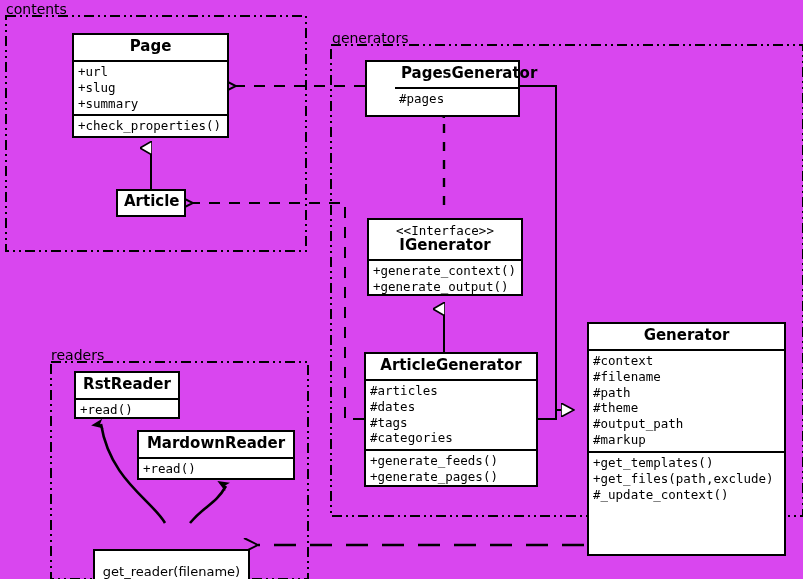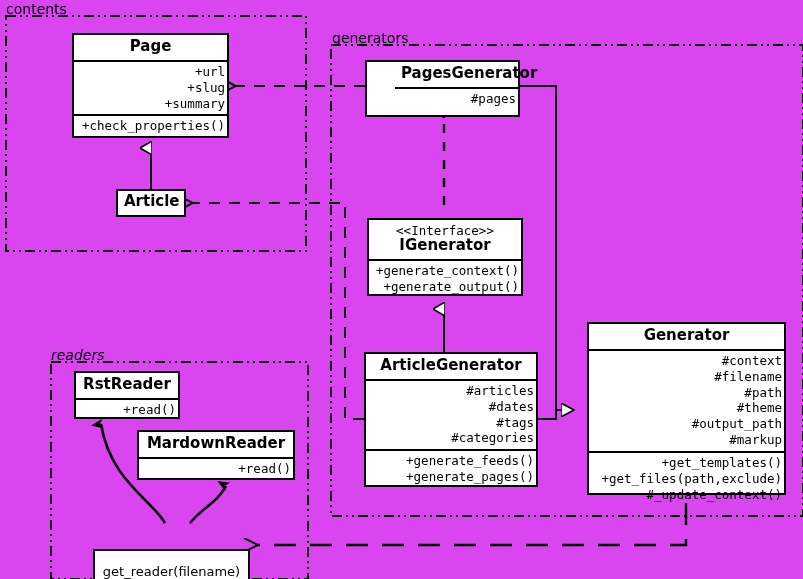--- a/index.html
+++ b/index.html
@@ -66,7 +66,6 @@
     padding: 2px 2px 3px 4px;
     line-height: 1.27;
     white-space: nowrap;
-    text-align: right;
   }
   .cls .compartment div { white-space: nowrap; }
   

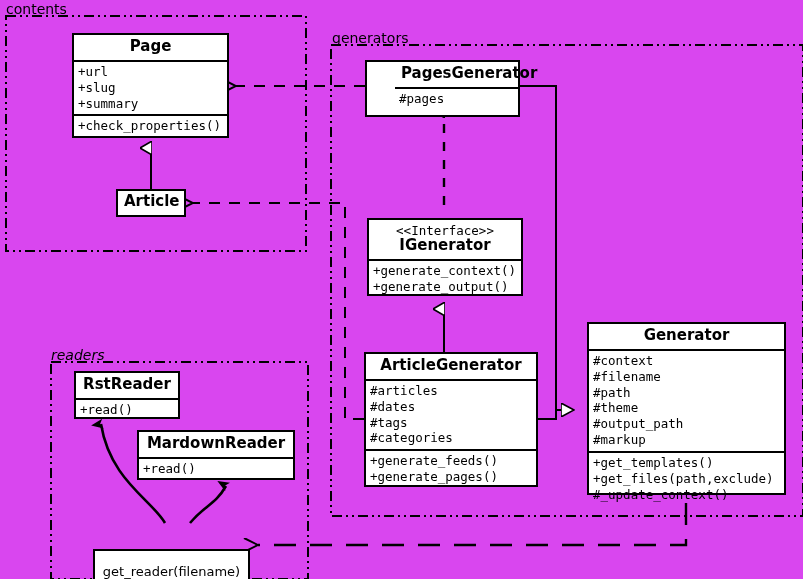--- a/index.html
+++ b/index.html
@@ -215,7 +215,7 @@
     </div>
   </div>
 
-  <div class="cls" style="left:587px; top:322px; width:199px; height:173px;">
+  <div class="cls" style="left:587px; top:322px; width:199px; height:234px;">
     <div class="title">Generator</div>
     <div class="compartment sep">
       <div>#context</div>

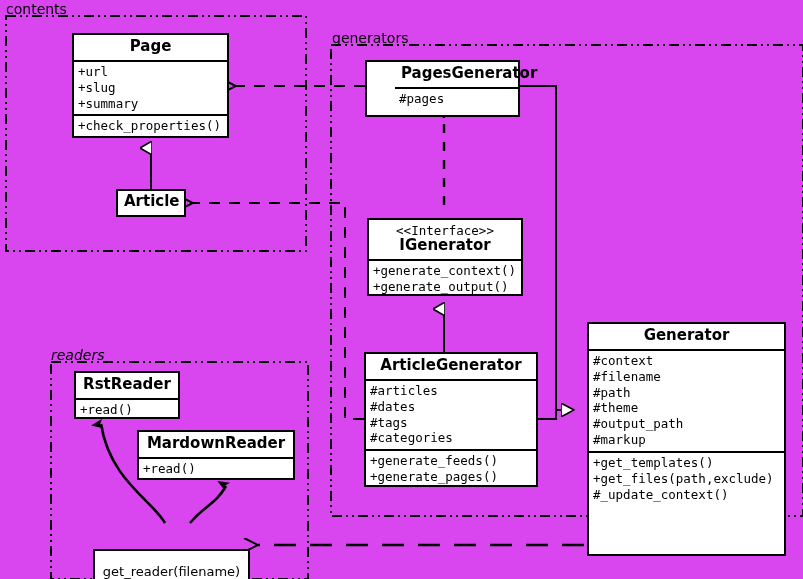--- a/index.html
+++ b/index.html
@@ -165,7 +165,7 @@
 
   <div class="pkg-label" style="left:6px; top:2px;">contents</div>
   <div class="pkg-label" style="left:332px; top:31px;">generators</div>
-  <div class="pkg-label" style="left:51px; top:348px;font-style:italic;">readers</div>
+  <div class="pkg-label" style="left:51px; top:348px;">readers</div>
 
   <div class="cls" style="left:72px; top:33px; width:157px; height:105px;">
     <div class="title">Page</div>

